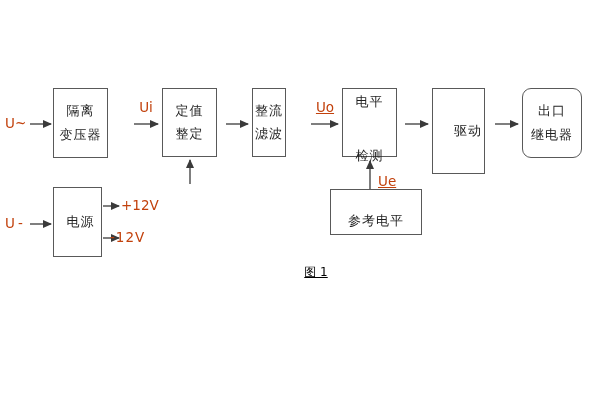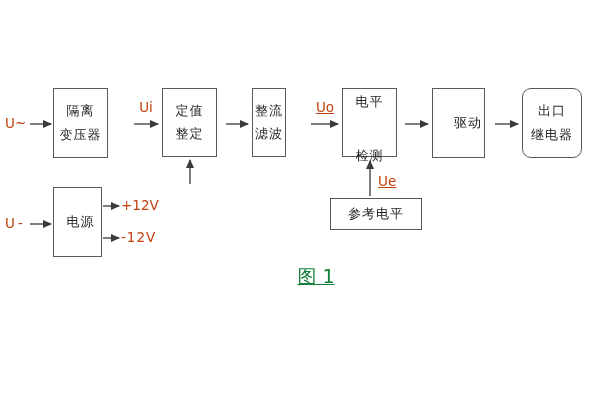--- a/index.html
+++ b/index.html
@@ -54,7 +54,7 @@
   #b-setting     { left: 162px; top: 88px;  width: 55px; height: 69px; }
   #b-rectifier   { left: 252px; top: 88px;  width: 34px; height: 69px; }
   #b-level       { left: 342px; top: 88px;  width: 55px; height: 69px; gap: 40px; }
-  #b-drive       { left: 432px; top: 88px;  width: 53px; height: 70px; padding-left: 21px; }
+  #b-drive       { left: 432px; top: 88px;  width: 53px; height: 86px; padding-left: 21px; }
   #b-relay       { left: 522px; top: 88px;  width: 60px; height: 70px; border-radius: 9px; }
   #b-power       { left: 53px;  top: 187px; width: 49px; height: 70px; padding-left: 8px; }
   #b-ratio       { left: 162px; top: 187px; width: 55px; height: 70px; }

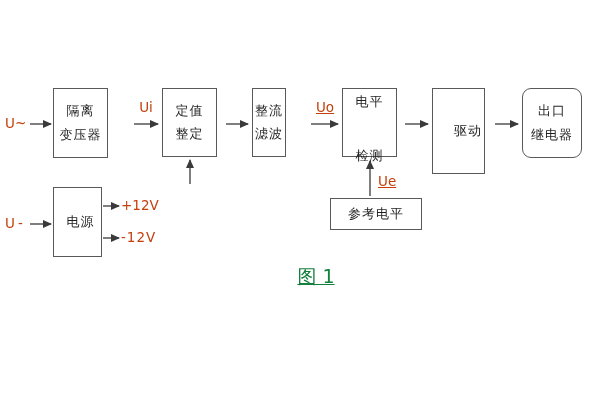--- a/index.html
+++ b/index.html
@@ -58,7 +58,7 @@
   #b-relay       { left: 522px; top: 88px;  width: 60px; height: 70px; border-radius: 9px; }
   #b-power       { left: 53px;  top: 187px; width: 49px; height: 70px; padding-left: 8px; }
   #b-ratio       { left: 162px; top: 187px; width: 55px; height: 70px; }
-  #b-reference   { left: 330px; top: 198px; width: 92px; height: 32px; }
+  #b-reference   { left: 330px; top: 189px; width: 92px; height: 46px; justify-content: flex-end; }
 
   #l-uac   { left: 5px;   top: 117px; }
   #l-ui    { left: 131px; top: 101px; width: 30px; }

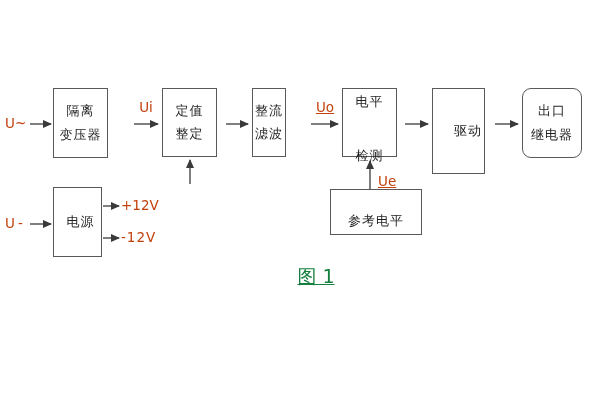--- a/index.html
+++ b/index.html
@@ -65,7 +65,7 @@
   #l-uo    { left: 309px; top: 101px; width: 32px; text-decoration: underline; }
   #l-udc   { left: 5px;   top: 217px; letter-spacing: 3px; }
   #l-p12   { left: 121px; top: 199px; }
-  #l-m12   { left: 121px; top: 231px; letter-spacing: 1px; text-align: center; }
+  #l-m12   { left: 110px; top: 231px; letter-spacing: 1px; text-align: center; }
   #l-ue    { left: 378px; top: 175px; text-decoration: underline; }
   #cap     { left: 296px; top: 264px; width: 40px; text-align: center; }
 </style>

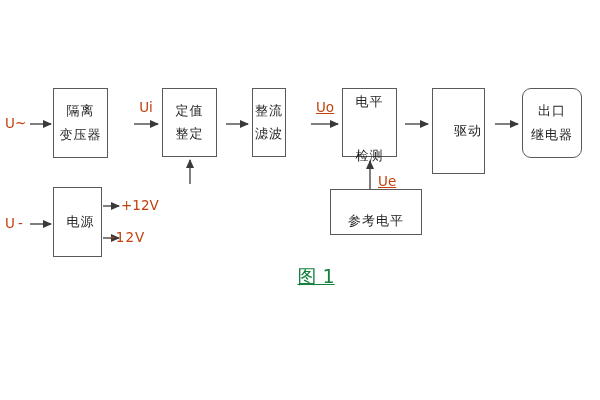--- a/index.html
+++ b/index.html
@@ -38,8 +38,8 @@
   .lbl.center { text-align: center; }
   .caption {
     position: absolute;
-    color: #15803d;
-    font-size: 19px;
+    color: #000000;
+    font-size: 12px;
     white-space: nowrap;
     text-decoration: underline;
   }

